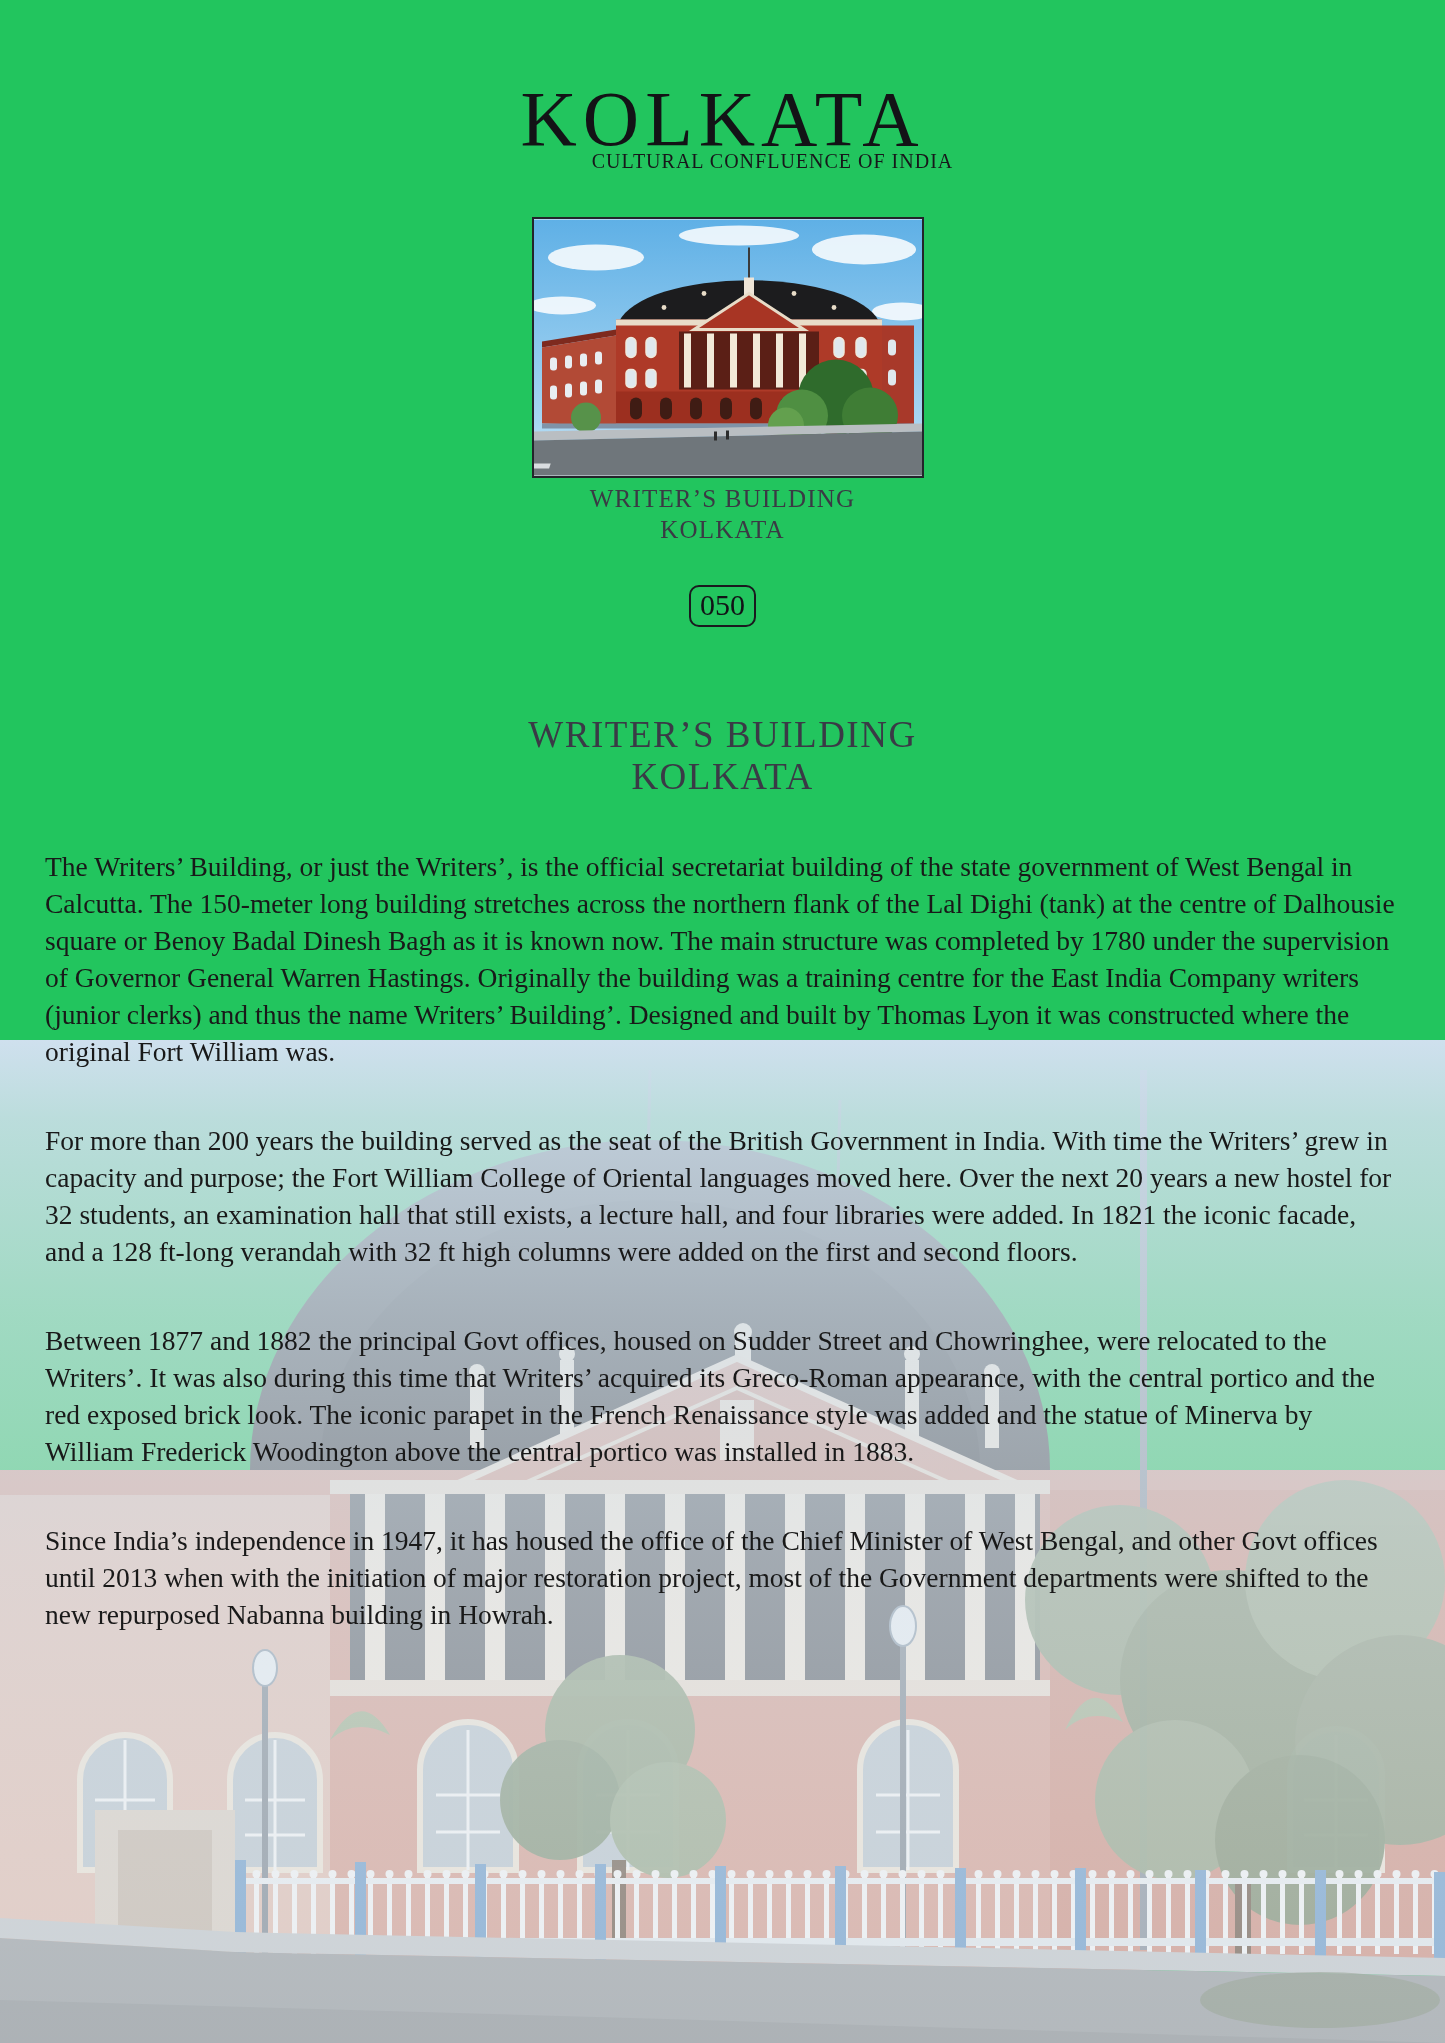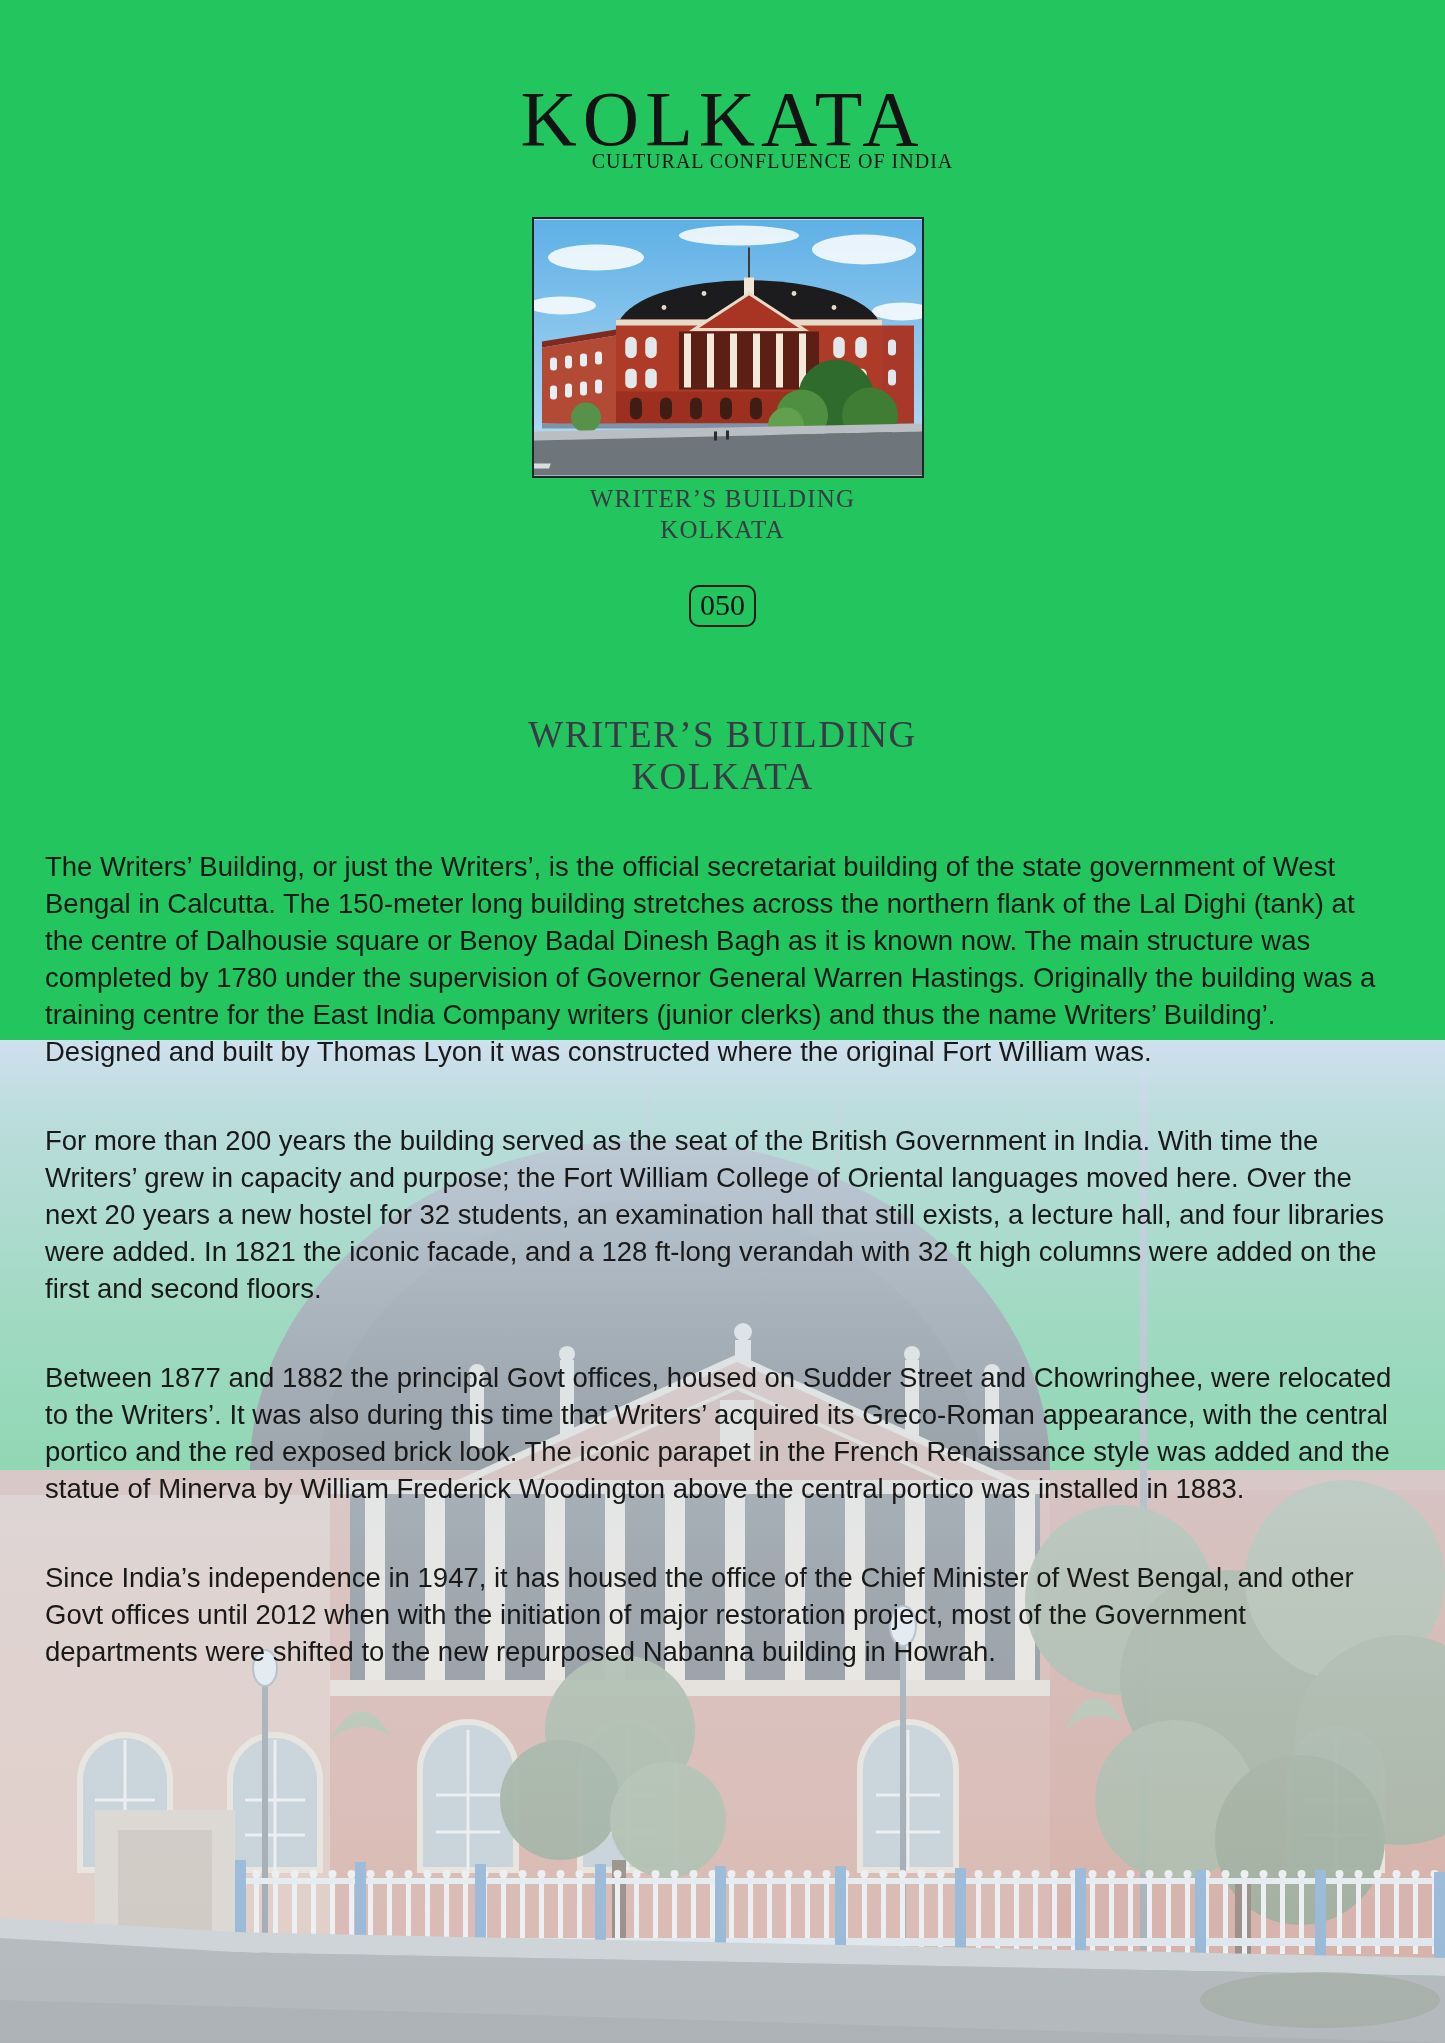--- a/index.html
+++ b/index.html
@@ -66,7 +66,7 @@
   
   .article{
     position:absolute;left:45px;top:848px;width:1352px;
-    font-family:Liberation Sans, sans-serif;
+    font-family:Liberation Serif, serif;
     font-size:27.5px;line-height:37px;color:#191919;
   }
   .article p{margin:0 0 52px 0;}

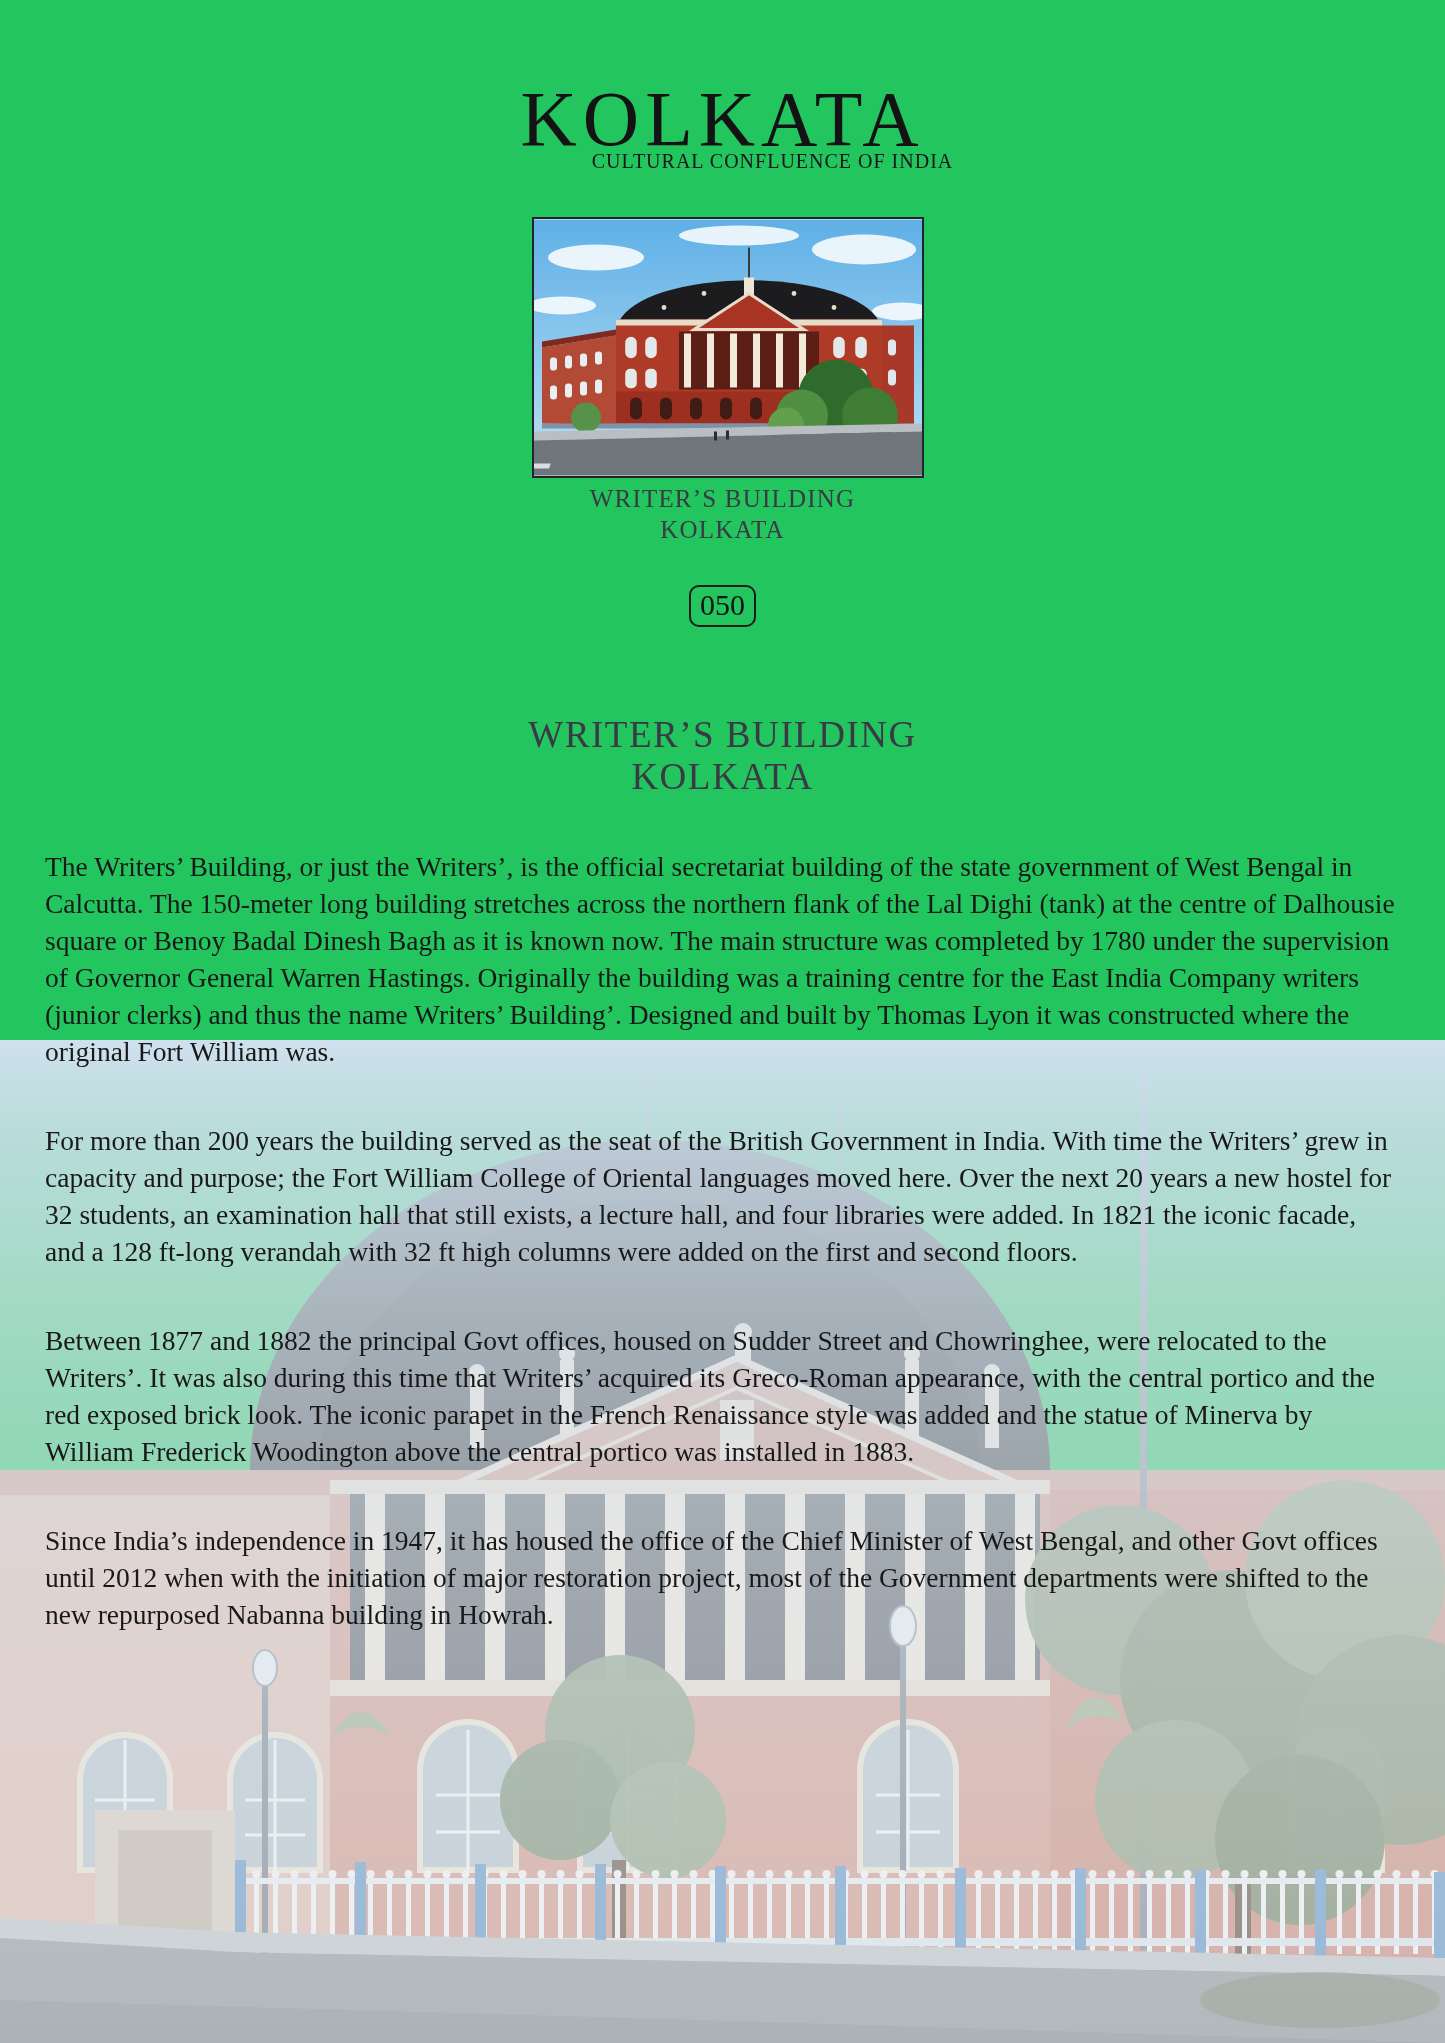--- a/index.html
+++ b/index.html
@@ -333,7 +333,7 @@
       <p>The Writers’ Building, or just the Writers’, is the official secretariat building of the state government of West Bengal in Calcutta. The 150-meter long building stretches across the northern flank of the Lal Dighi (tank) at the centre of Dalhousie square or Benoy Badal Dinesh Bagh as it is known now. The main structure was completed by 1780 under the supervision of Governor General Warren Hastings. Originally the building was a training centre for the East India Company writers (junior clerks) and thus the name Writers’ Building’. Designed and built by Thomas Lyon it was constructed where the original Fort William was.</p>
       <p>For more than 200 years the building served as the seat of the British Government in India. With time the Writers’ grew in capacity and purpose; the Fort William College of Oriental languages moved here. Over the next 20 years a new hostel for 32 students, an examination hall that still exists, a lecture hall, and four libraries were added. In 1821 the iconic facade, and a 128 ft-long verandah with 32 ft high columns were added on the first and second floors.</p>
       <p>Between 1877 and 1882 the principal Govt offices, housed on Sudder Street and Chowringhee, were relocated to the Writers’. It was also during this time that Writers’ acquired its Greco-Roman appearance, with the central portico and the red exposed brick look. The iconic parapet in the French Renaissance style was added and the statue of Minerva by William Frederick Woodington above the central portico was installed in 1883.</p>
-      <p>Since India’s independence in 1947, it has housed the office of the Chief Minister of West Bengal, and other Govt offices until 2012 when with the initiation of major restoration project, most of the Government departments were shifted to the new repurposed Nabanna building in Howrah.</p>
+      <p>Since India’s independence in 1947, it has housed the office of the Chief Minister of West Bengal, and other Govt offices until 2013 when with the initiation of major restoration project, most of the Government departments were shifted to the new repurposed Nabanna building in Howrah.</p>
     </div>
 
   </div>

